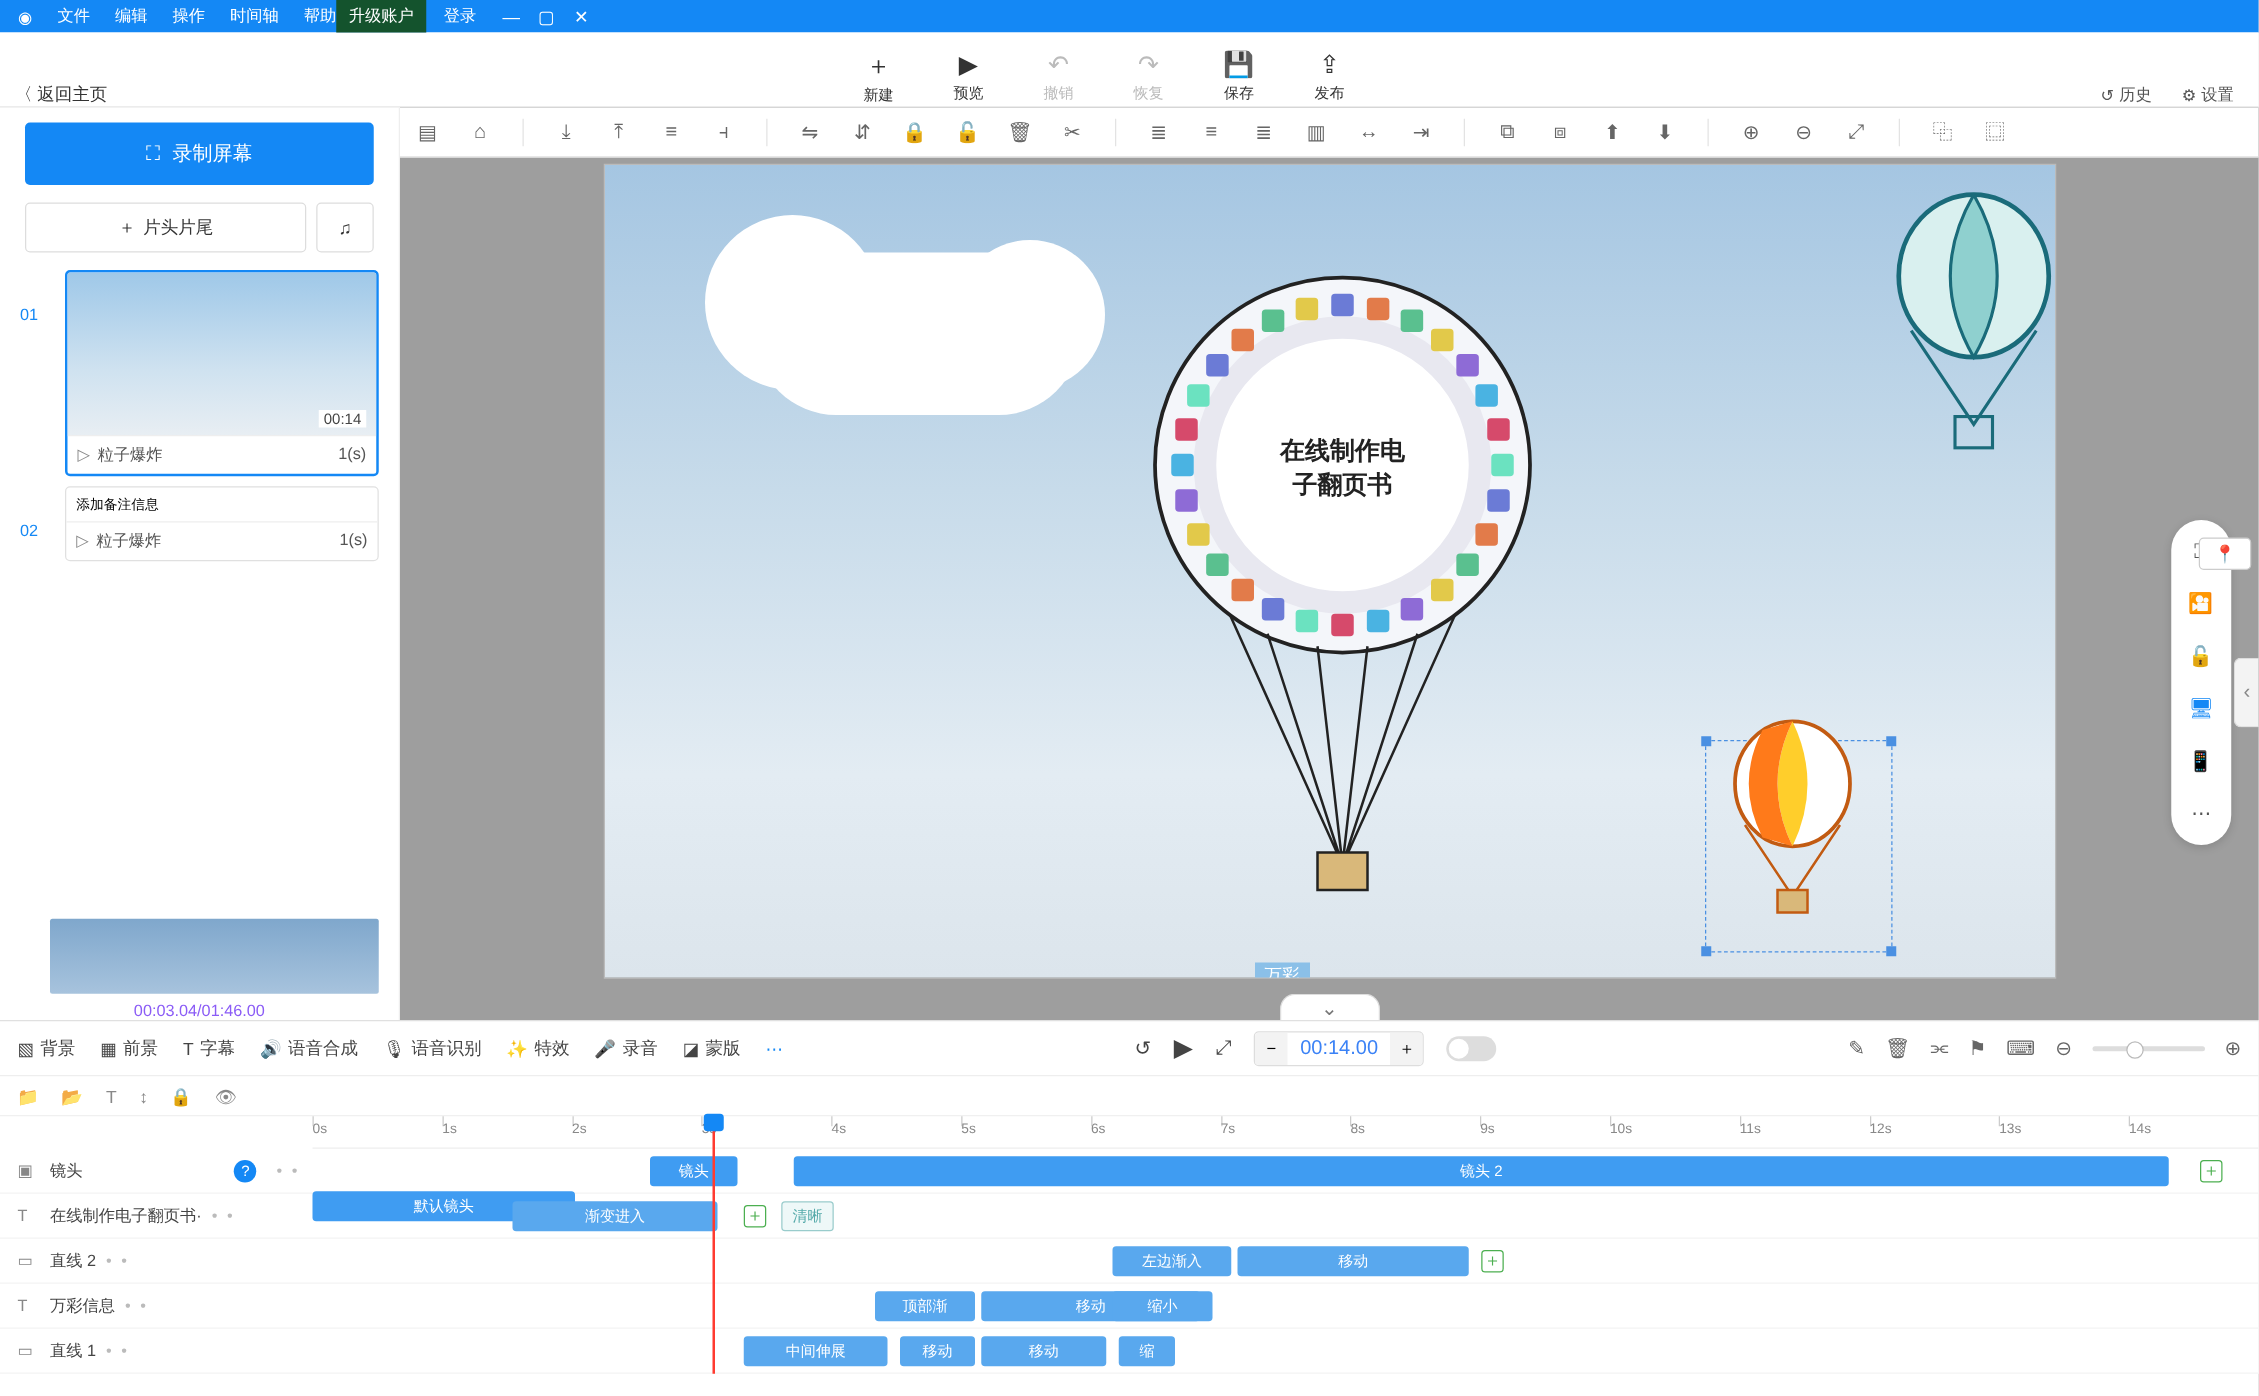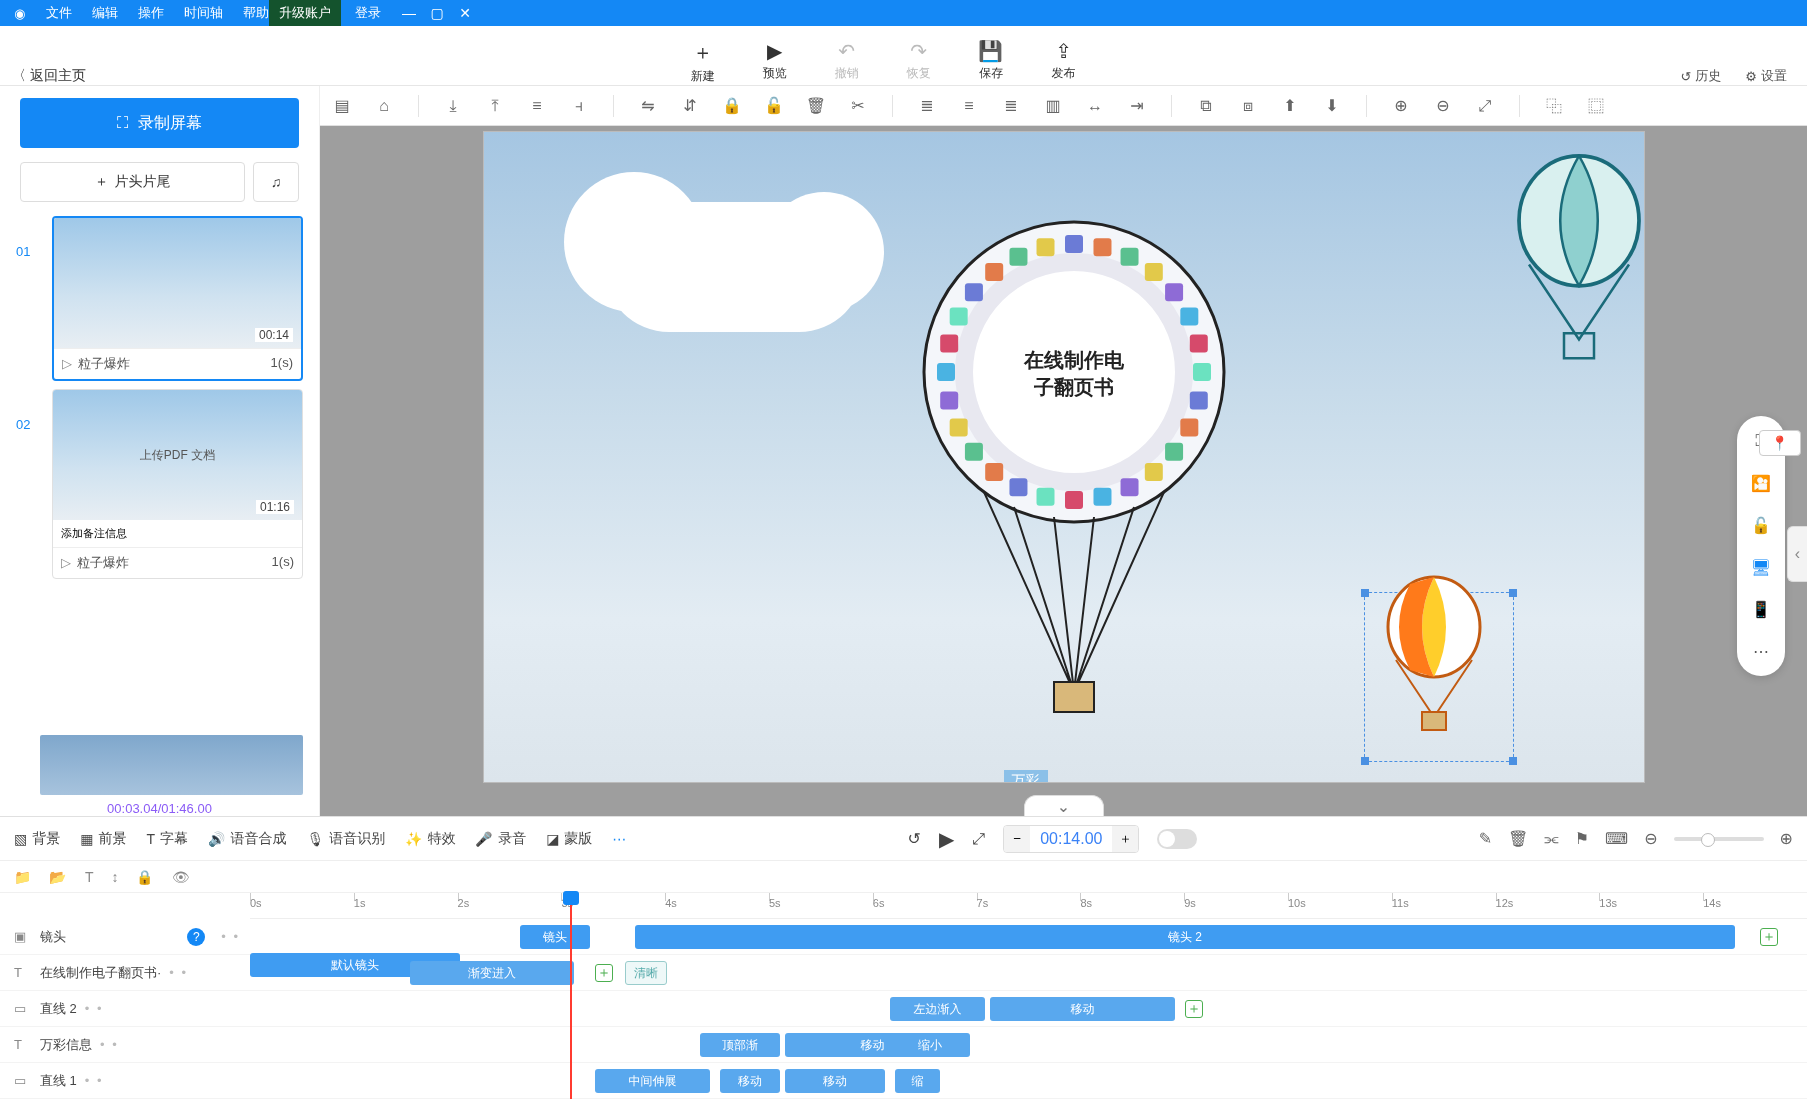--- a/index.html
+++ b/index.html
@@ -218,10 +218,6 @@
         <div class="scene">
           <div class="num">02</div>
           <div class="card">
-            <div class="thumb">
-              <div class="thumb-label">上传PDF 文档</div>
-              <div class="dur">01:16</div>
-            </div>
             <div style="padding:6px 8px;font-size:11px;color:#000000;">添加备注信息</div>
             <div class="meta">
               <span><span class="play">▷</span>粒子爆炸</span>

